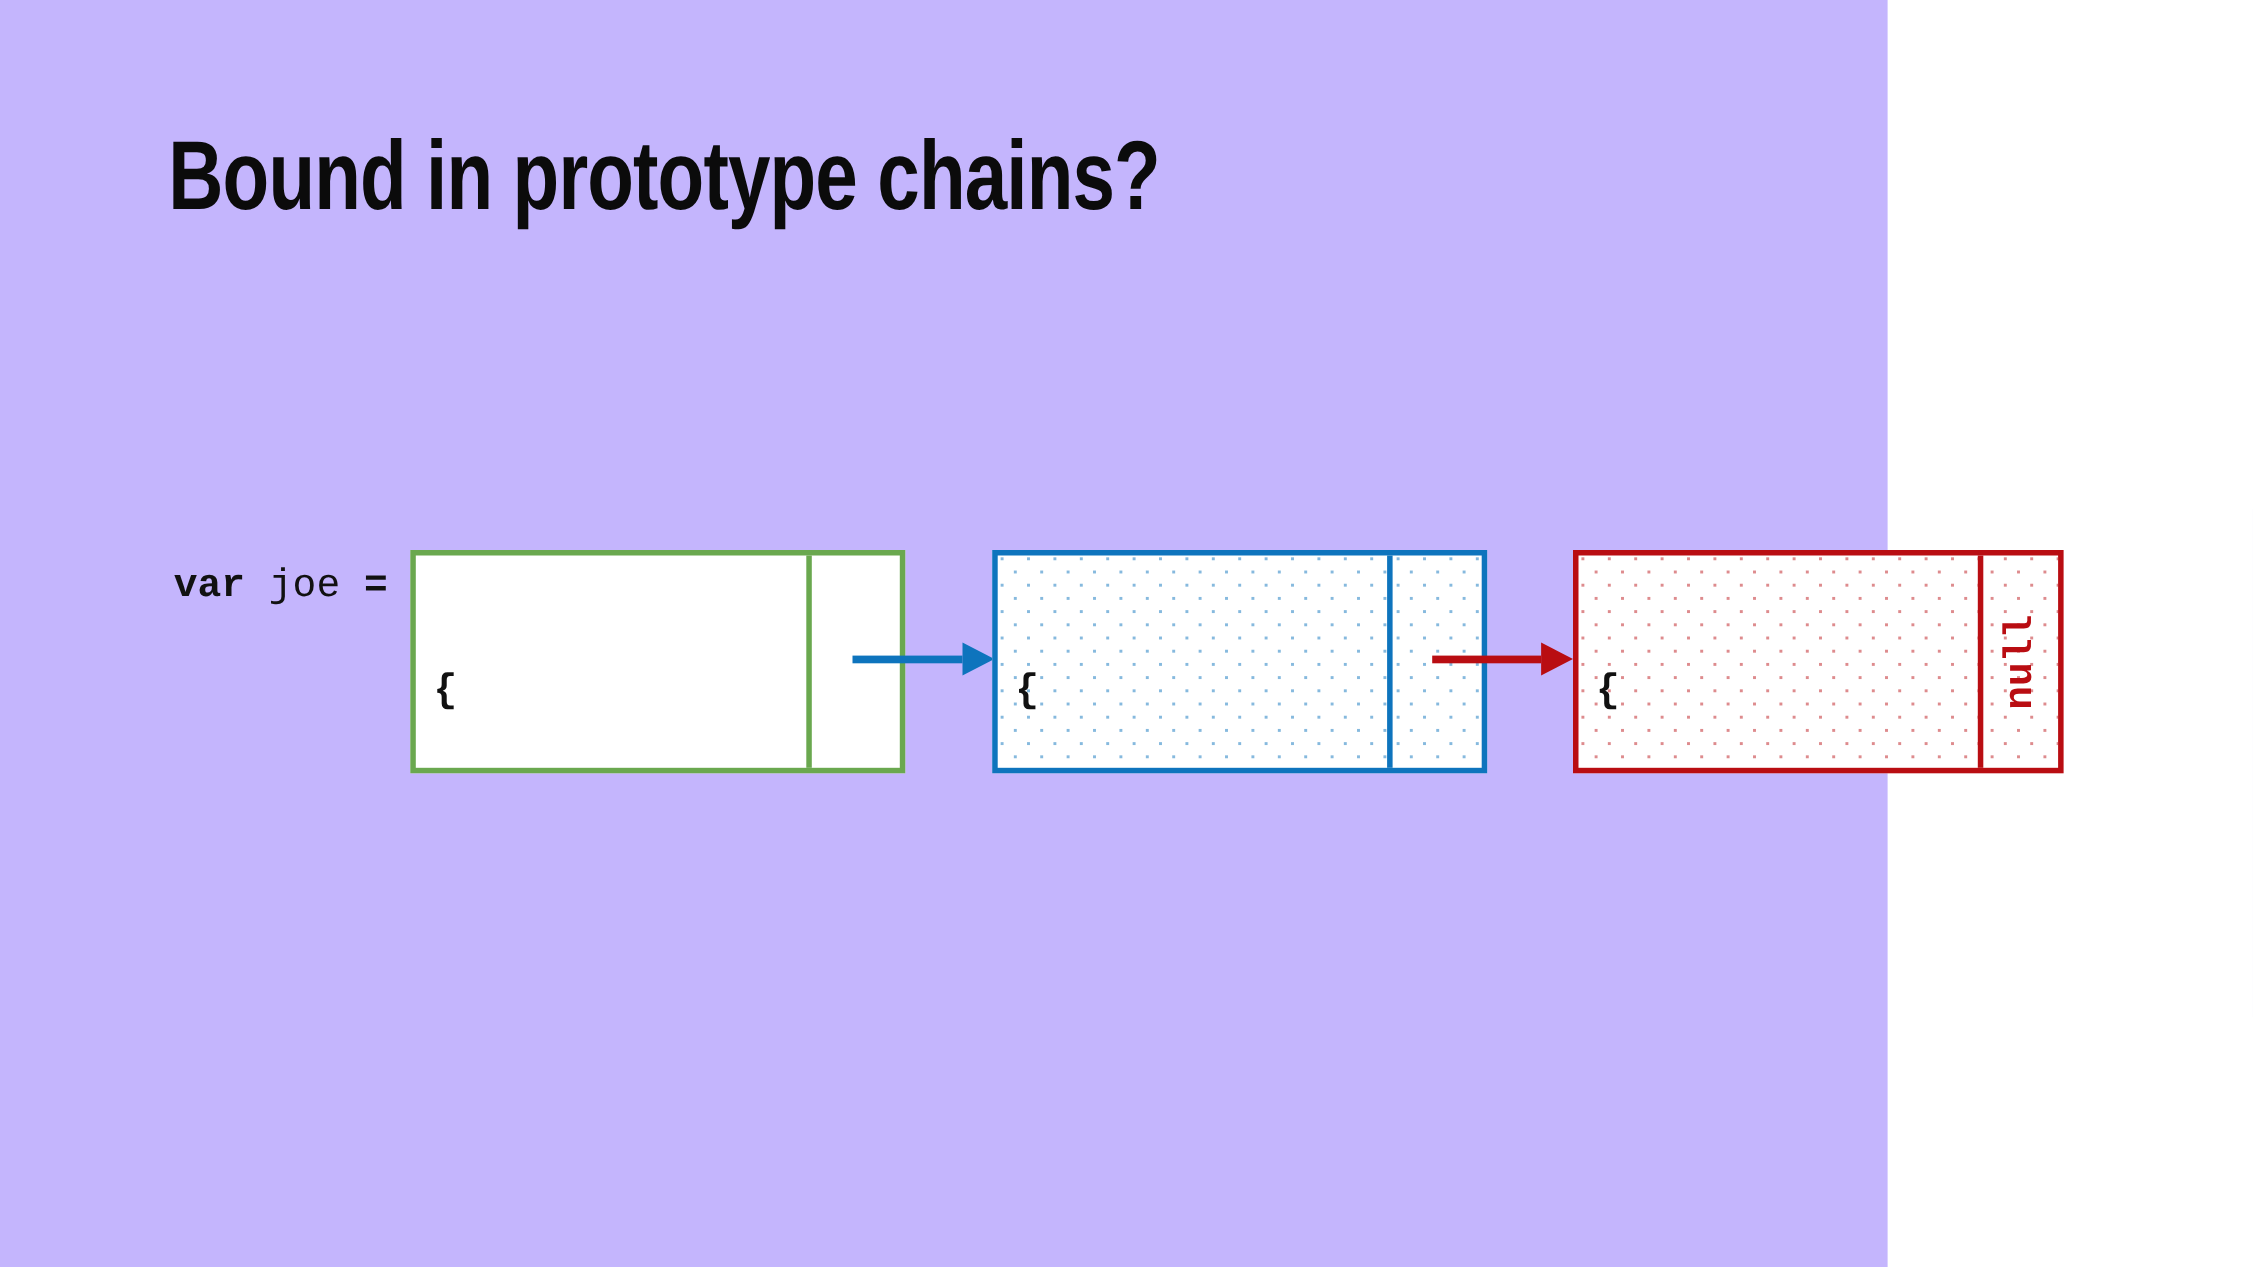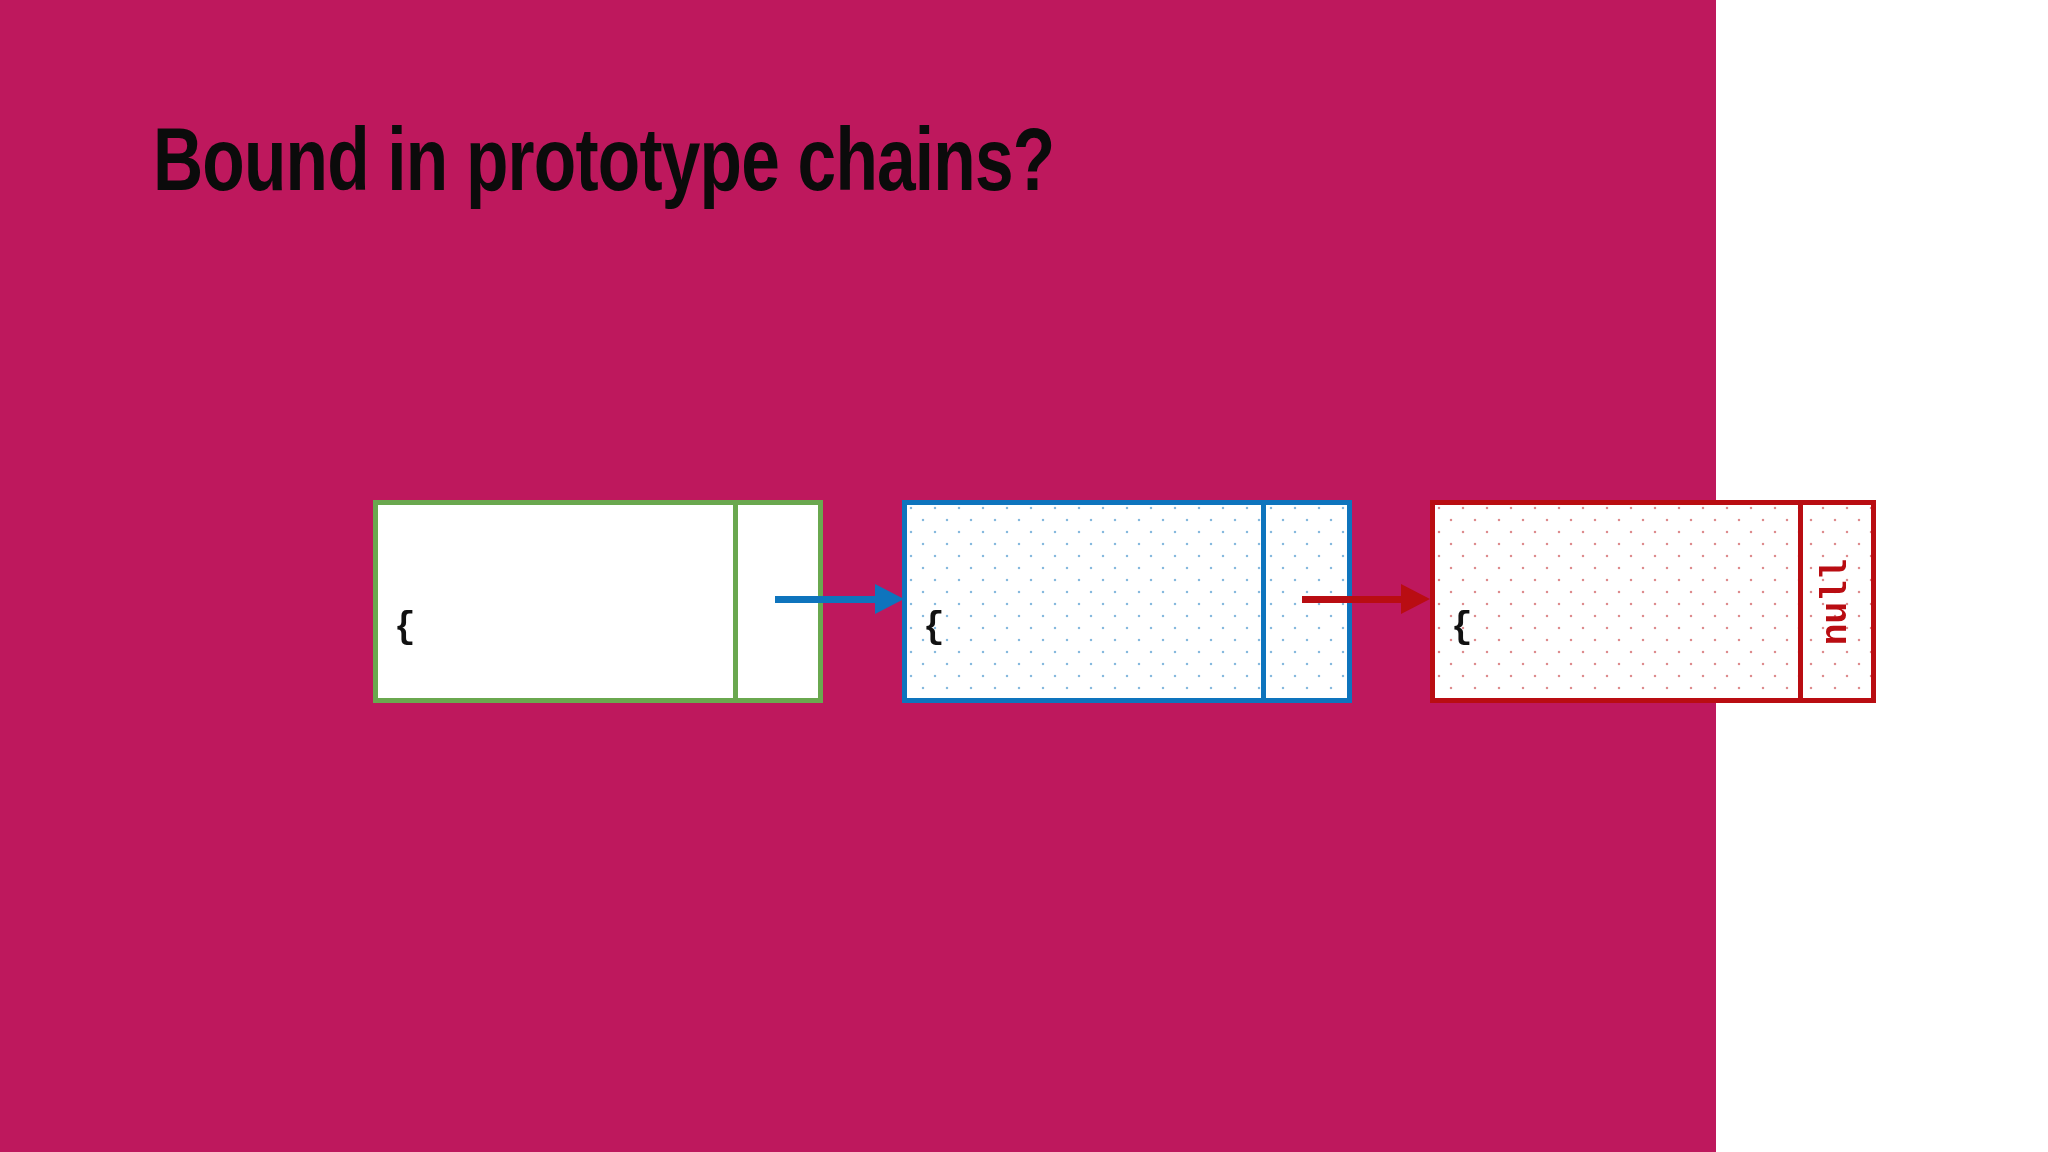--- a/index.html
+++ b/index.html
@@ -11,7 +11,7 @@
   *{box-sizing:border-box;margin:0;padding:0;}
   html,body{width:2048px;height:1152px;overflow:hidden;background:#ffffff;}
   .slide{
-    position:relative;width:1716px;height:1152px;background:#be185d;
+    position:relative;width:1716px;height:1152px;background:#c4b5fd;
     font-family:"Liberation Sans",sans-serif;
   }
   .title{

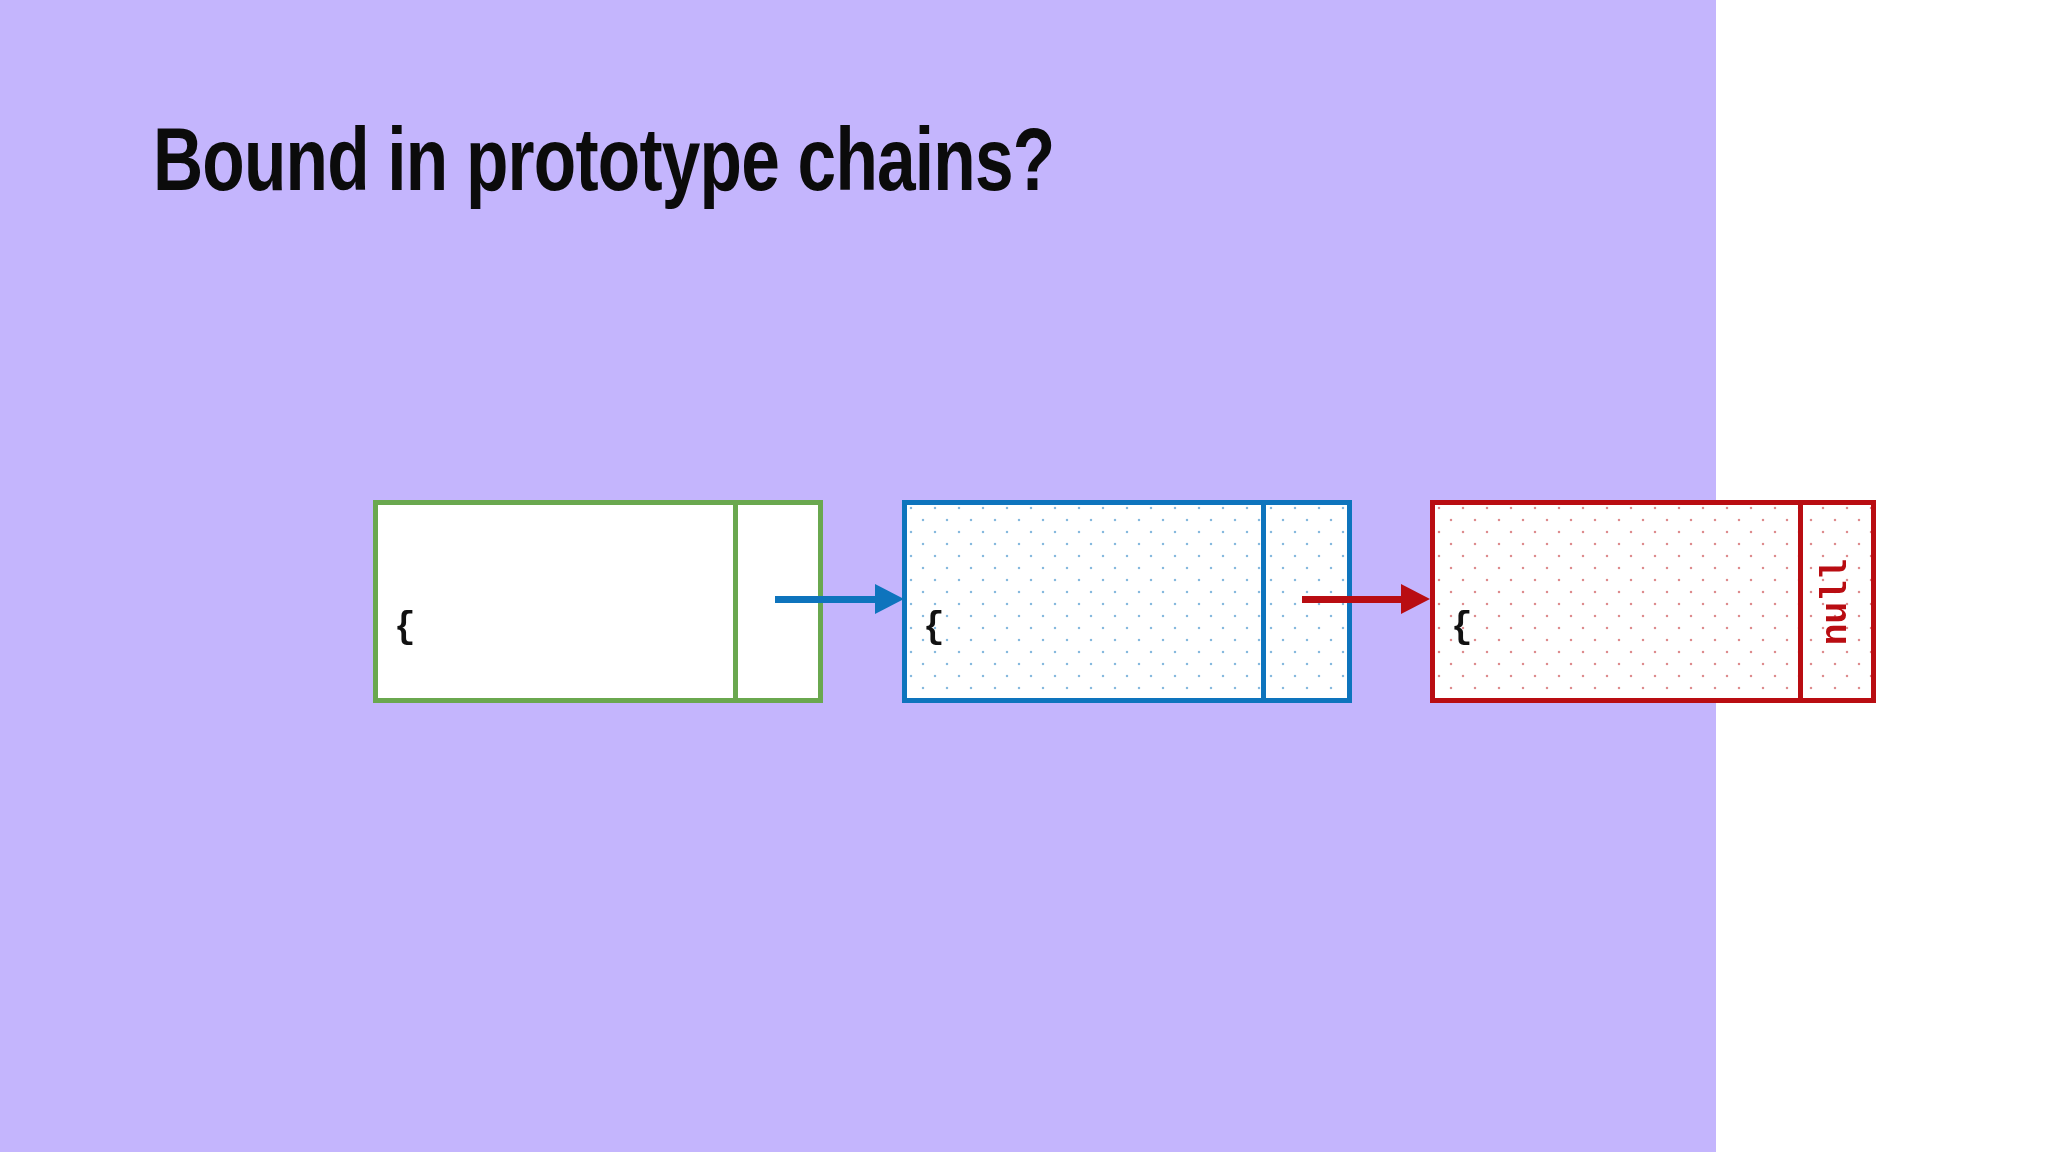--- a/index.html
+++ b/index.html
@@ -88,6 +88,7 @@
 
   <h1 class="title">Bound in prototype chains?</h1>
 
+  <div class="code var-label"><span class="bold">var</span><span> joe </span><span class="bold">= </span></div>
 
   <div class="obj-box box-green code">
     <div class="code-cell">

